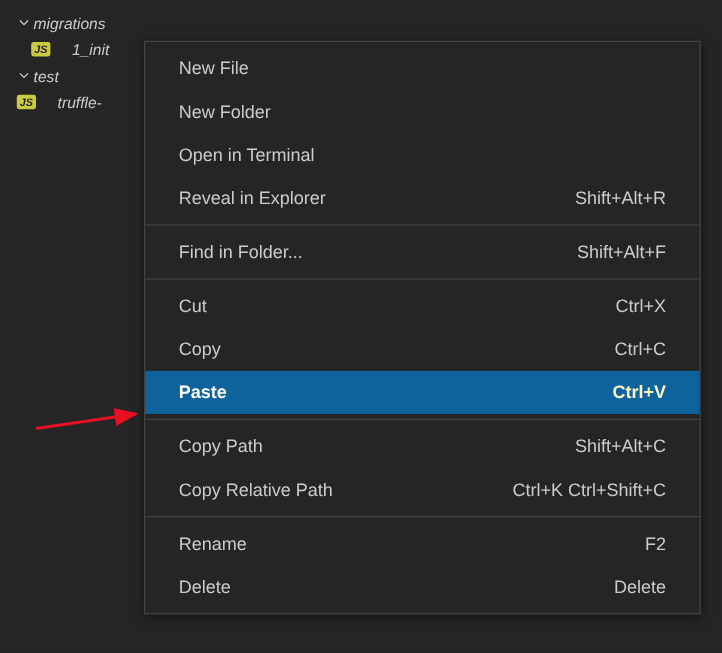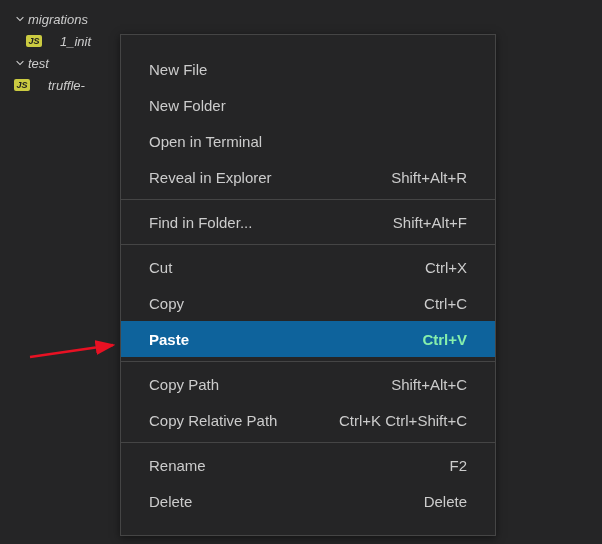--- a/index.html
+++ b/index.html
@@ -63,11 +63,11 @@
       position: absolute;
       left: 120px;
       top: 34px;
-      width: 376px;
+      width: 464px;
       background: #252526;
       border: 1px solid #454545;
       box-shadow: 0 2px 8px rgba(0,0,0,0.5);
-      padding: 16px 0;
+      padding: 4px 0;
     }
     .menu-item {
       display: flex;

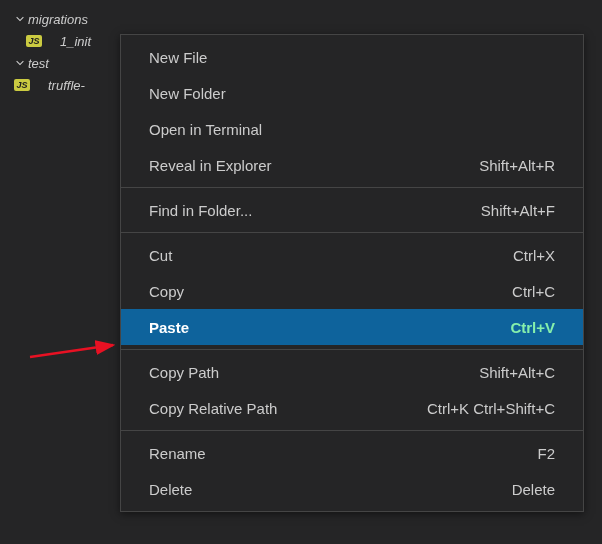--- a/index.html
+++ b/index.html
@@ -93,7 +93,7 @@
       margin-left: 20px;
     }
     .menu-item.highlighted .shortcut {
-      color: #86efac;
+      color: #fef9c3;
     }
     .menu-separator {
       height: 1px;

